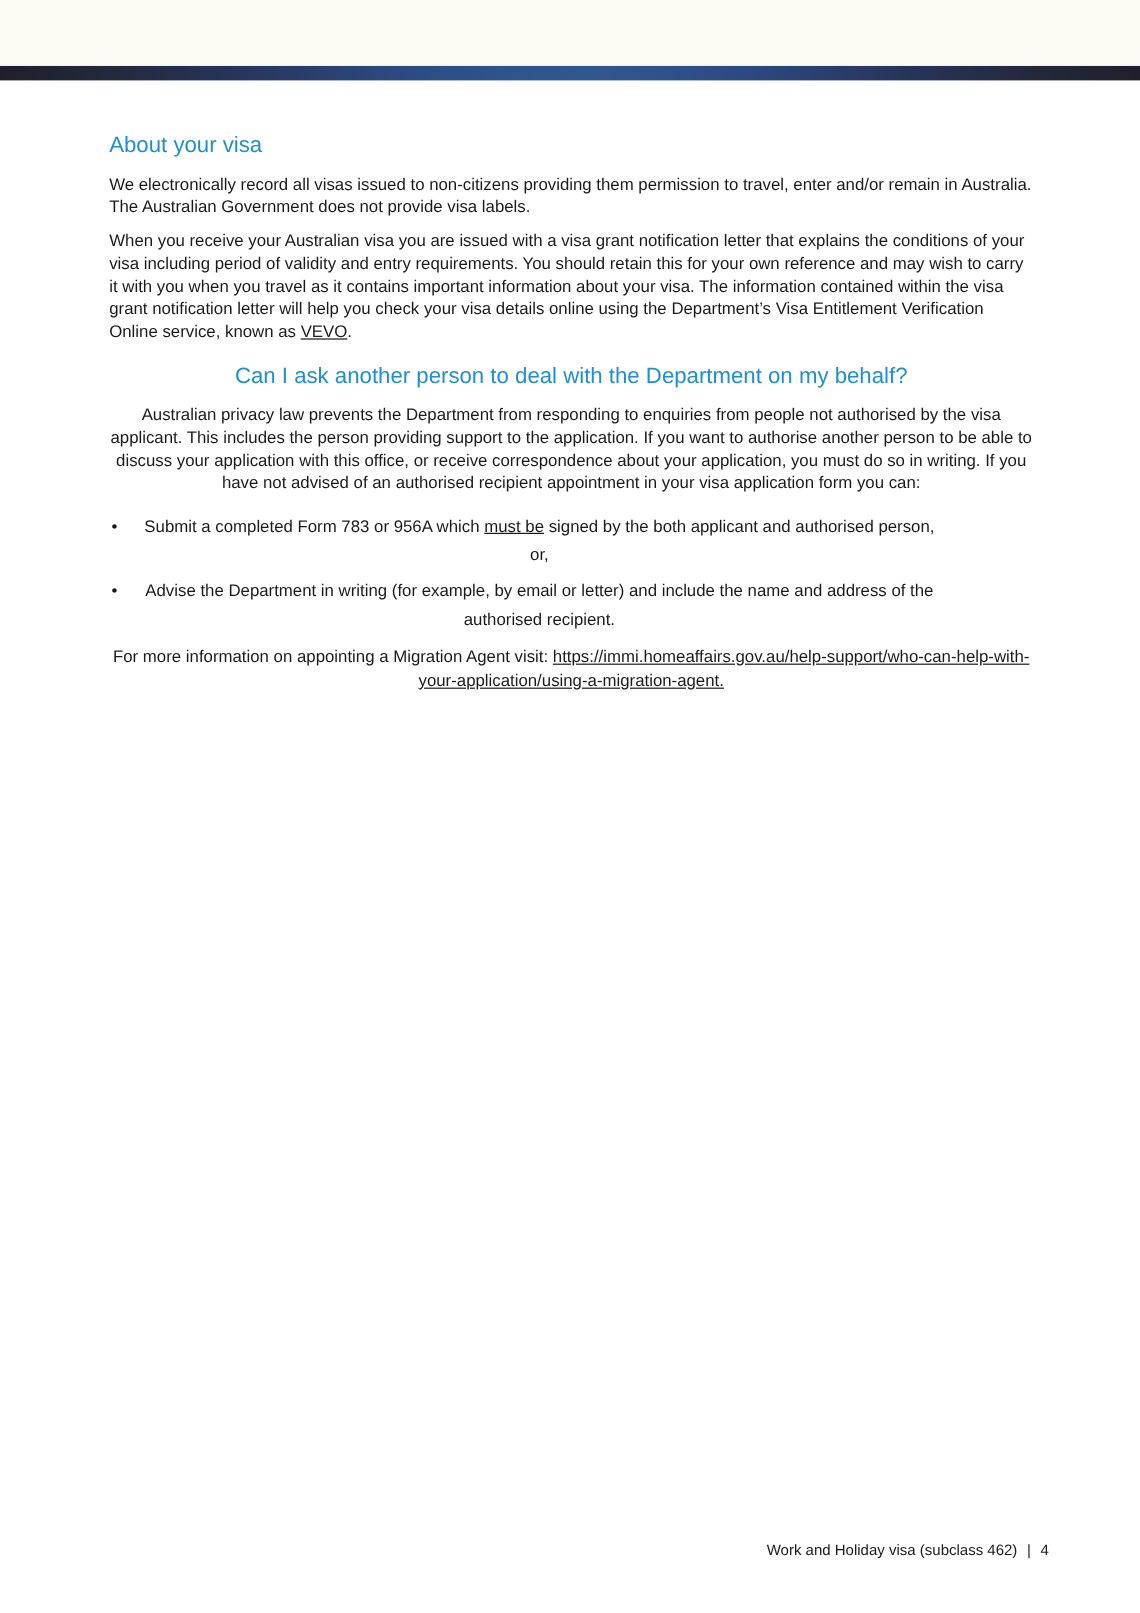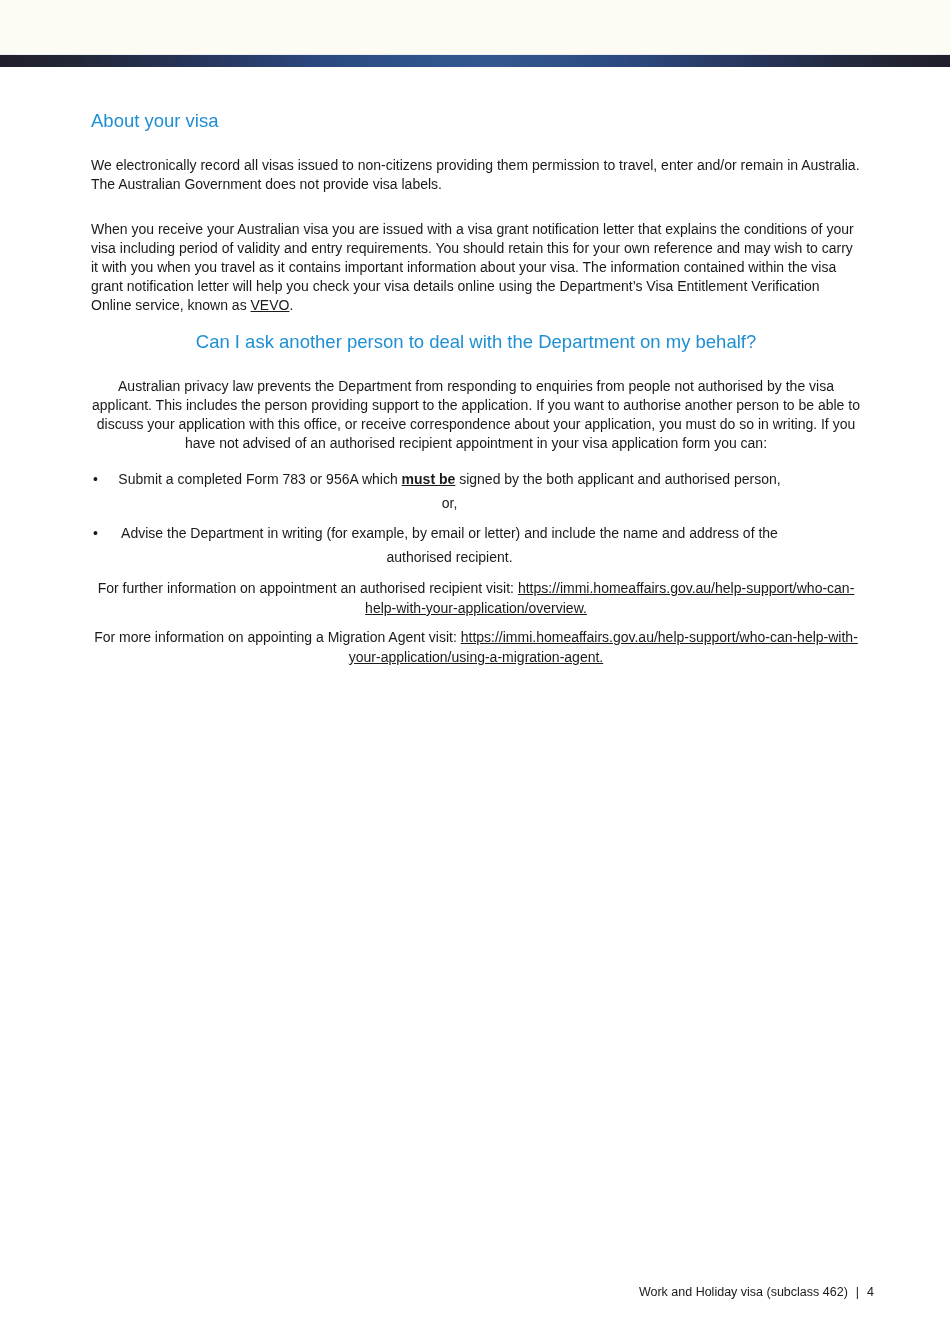--- a/index.html
+++ b/index.html
@@ -46,7 +46,7 @@
     line-height: 19px;
     color: #1a1a1a;
   }
-  .gap-after-heading { margin-top: 24px; }
+  .gap-after-heading { margin-top: 12px; }
   .gap-paragraph    { margin-top: 26px; }
   .section-2        { margin-top: 16px; text-align: center; }
   ul.bullet-list {

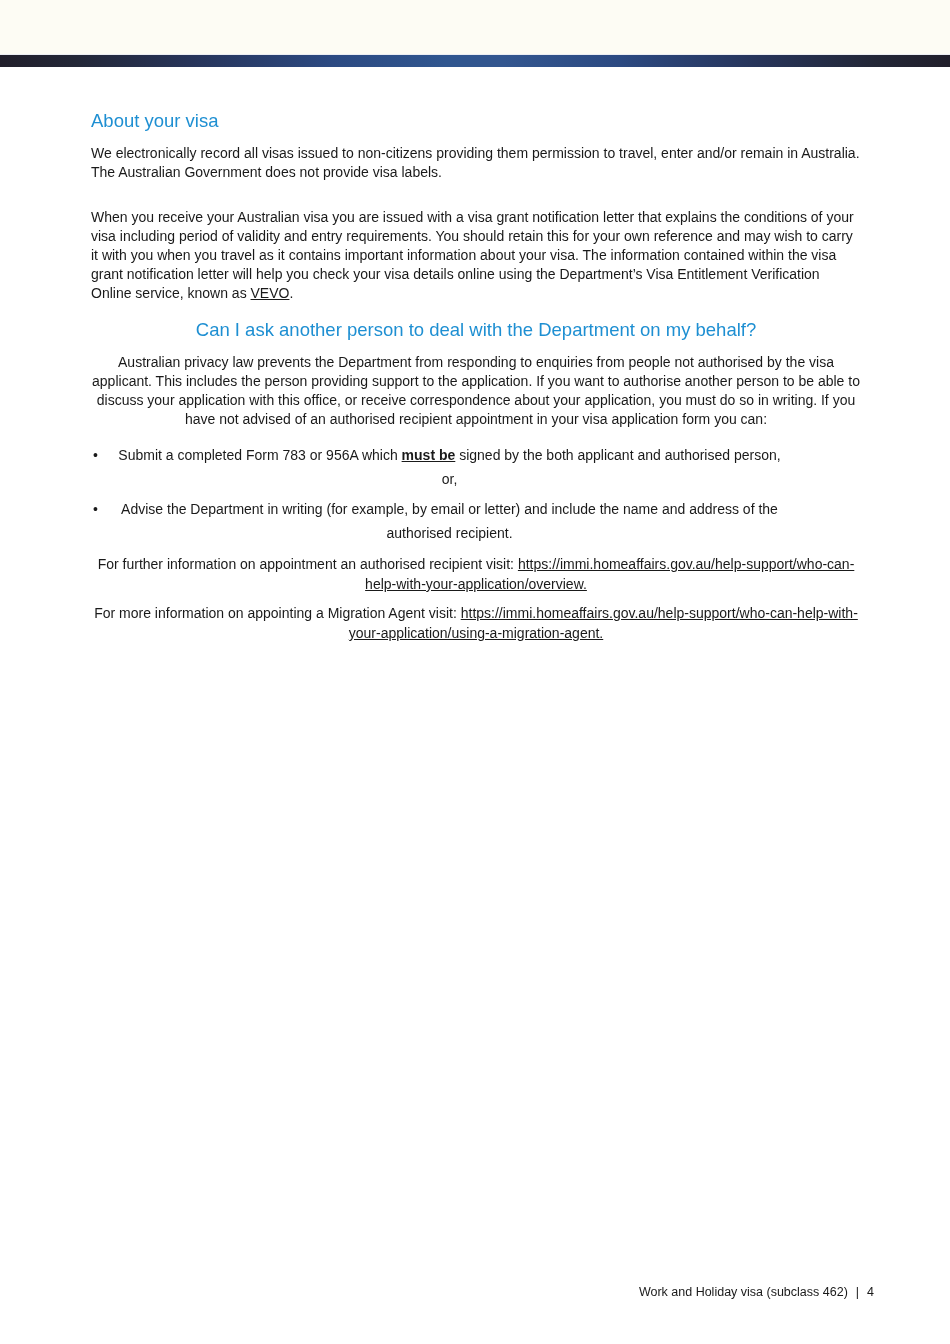--- a/index.html
+++ b/index.html
@@ -47,7 +47,7 @@
     color: #1a1a1a;
   }
   .gap-after-heading { margin-top: 12px; }
-  .gap-paragraph    { margin-top: 26px; }
+  .gap-paragraph    { margin-top: 9px; }
   .section-2        { margin-top: 16px; text-align: center; }
   ul.bullet-list {
     margin-top: 14px;

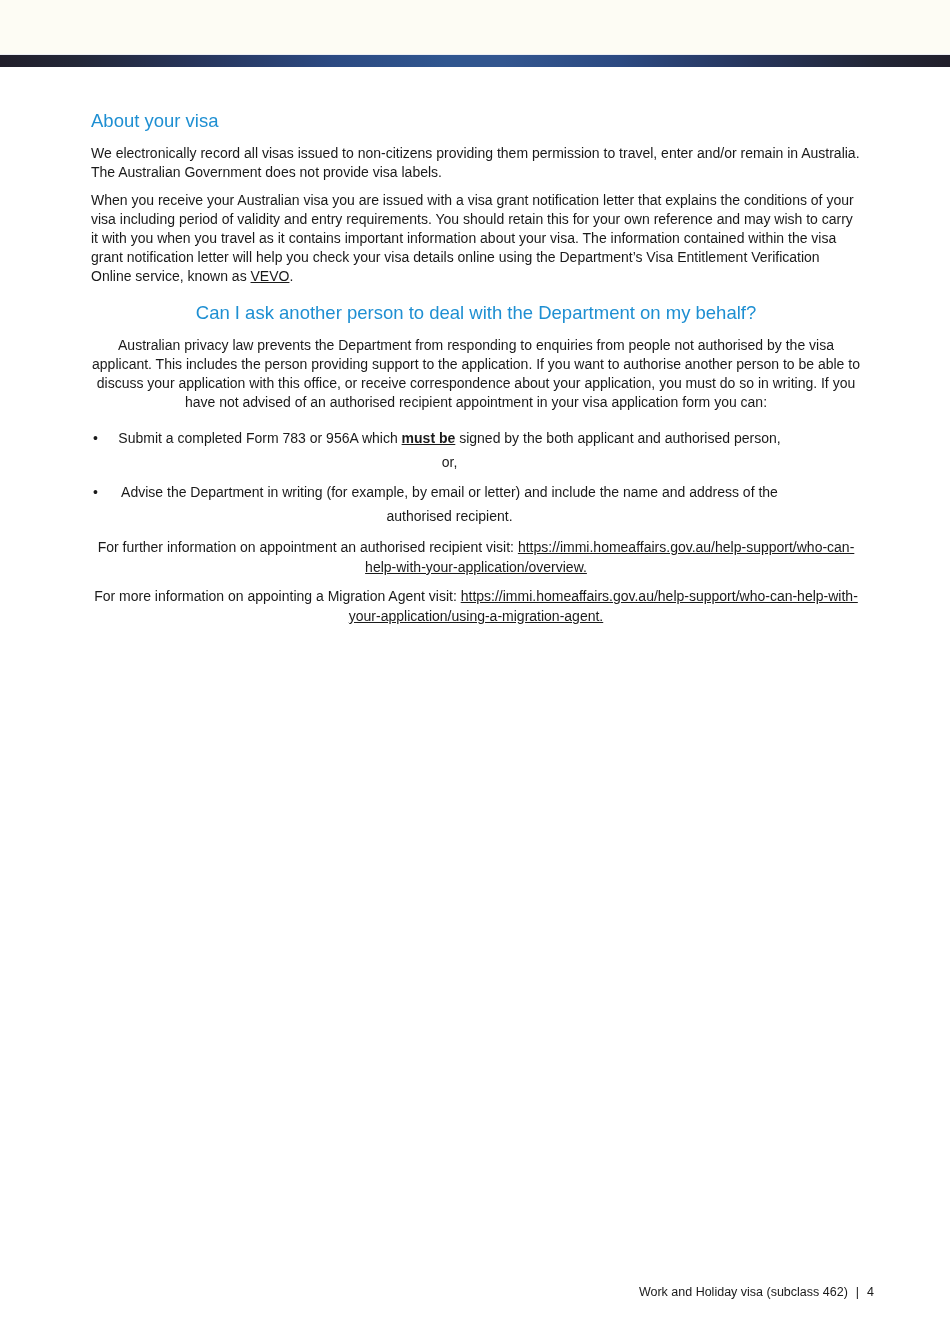--- a/index.html
+++ b/index.html
@@ -79,7 +79,7 @@
     overflow-wrap: break-word;
   }
   .must-be {
-    font-weight: bold;
+    font-weight: normal;
     text-decoration: underline;
   }
   footer.page-footer {

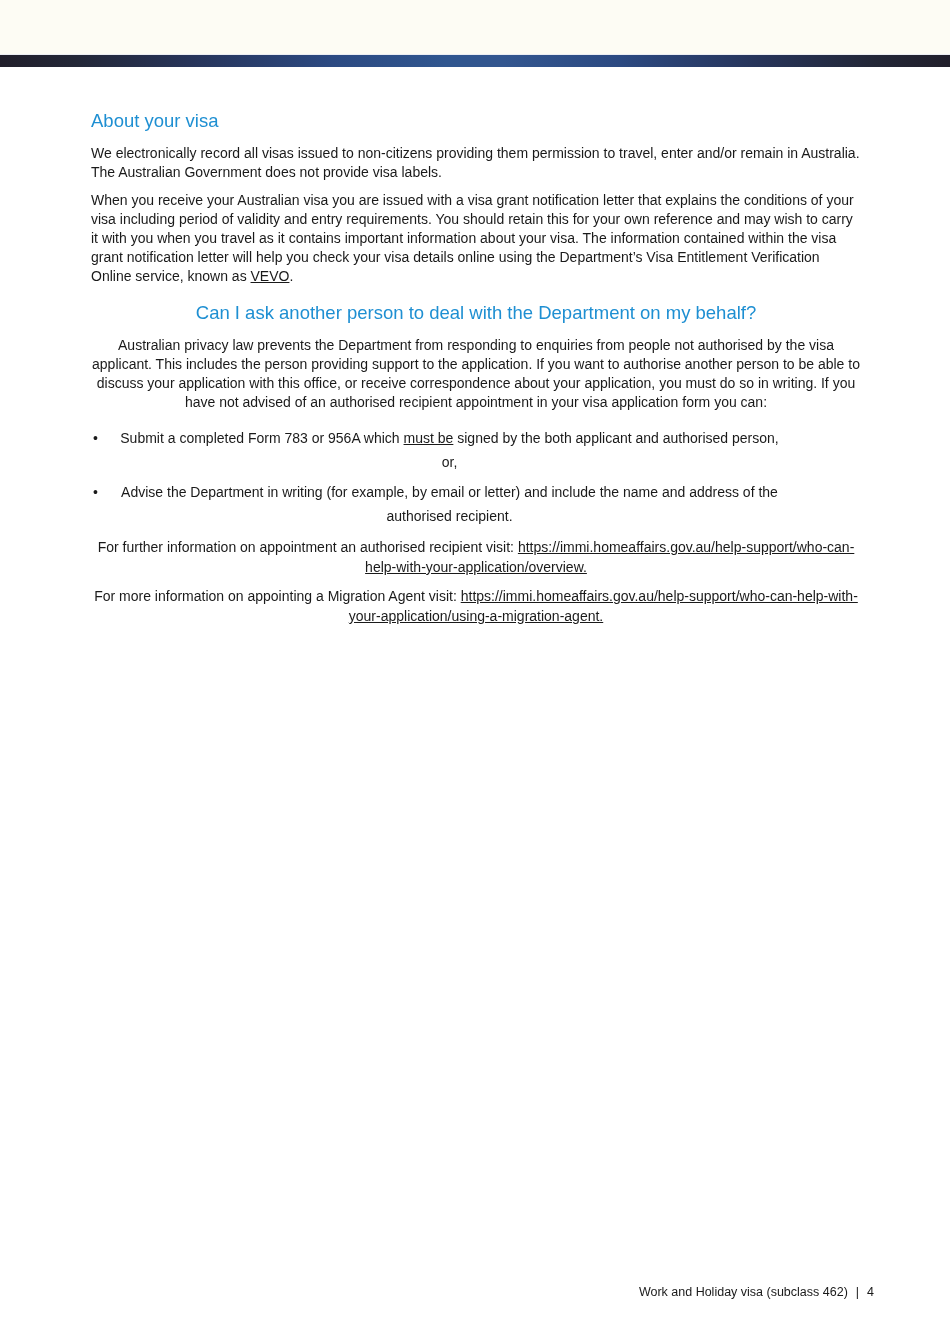--- a/index.html
+++ b/index.html
@@ -119,7 +119,6 @@
         <li><span class="bullet-marker">•</span><span>Advise the Department in writing (for example, by email or letter) and include the name and address of the authorised recipient.</span></li>
       </ul>
 
-      <p class="body-text link-paragraph"><span>For further information on appointment an authorised recipient visit: </span><a class="doc-link">https://immi.homeaffairs.gov.au/help-support/who-can-help-with-your-application/overview.</a></p>
 
       <p class="body-text link-paragraph"><span>For more information on appointing a Migration Agent visit: </span><a class="doc-link">https://immi.homeaffairs.gov.au/help-support/who-can-help-with-your-application/using-a-migration-agent.</a></p>
     </section>

